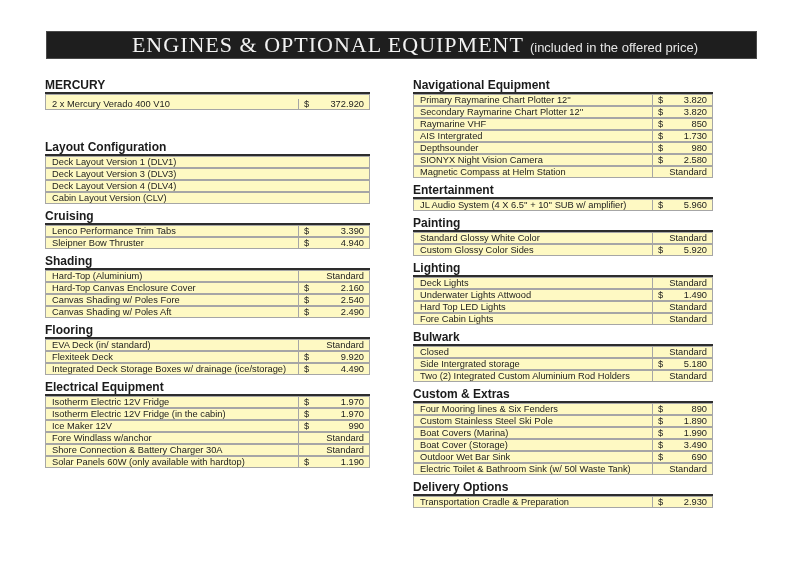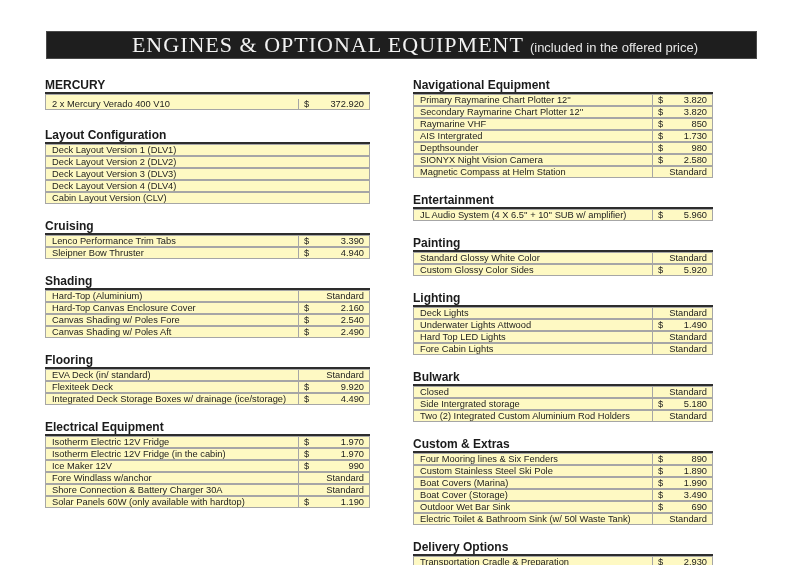--- a/index.html
+++ b/index.html
@@ -23,7 +23,7 @@
   #col-left  { left:45px;  width:325px; }
   #col-right { left:413px; width:300px; }
   .section + .section { margin-top:17px; }
-  #col-left .section:nth-of-type(2) { margin-top:20px; }
+  #col-left .section:nth-of-type(2) { margin-top:32px; }
   .section-title {
     font-size:12px; font-weight:bold; color:#1b1b1b; height:10px; line-height:10px;
     padding-bottom:2px; border-bottom:2px solid #2d2d2d; white-space:nowrap;

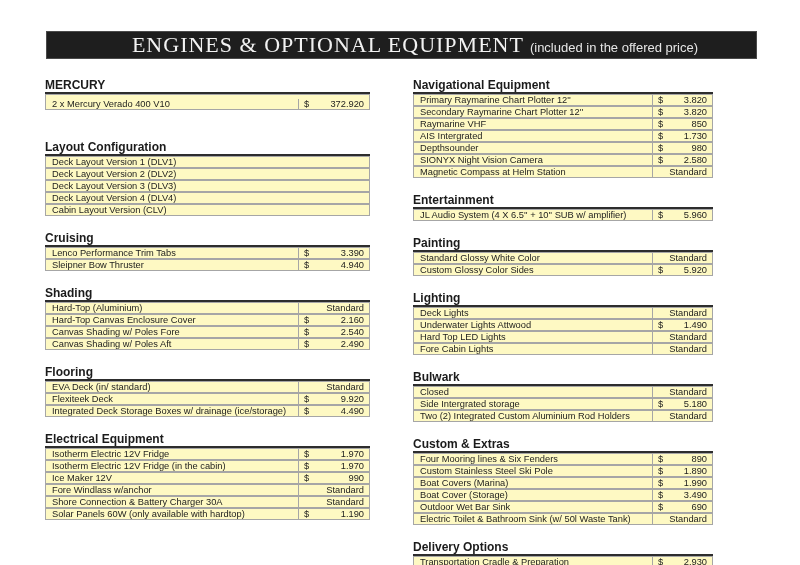--- a/index.html
+++ b/index.html
@@ -73,9 +73,6 @@
         <div class="cell-label">Deck Layout Version 1 (DLV1)</div>
       </div>
       <div class="row">
-        <div class="cell-label">Deck Layout Version 2 (DLV2)</div>
-      </div>
-      <div class="row">
         <div class="cell-label">Deck Layout Version 3 (DLV3)</div>
       </div>
       <div class="row">

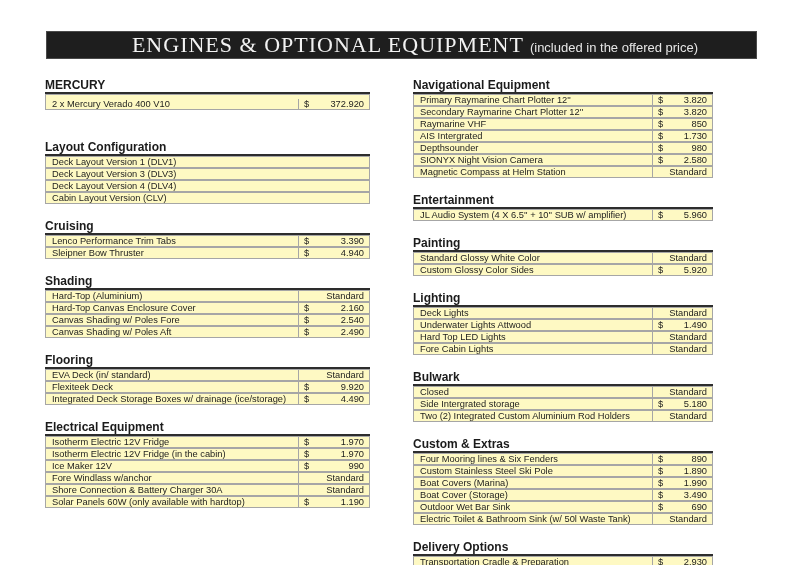--- a/index.html
+++ b/index.html
@@ -22,7 +22,7 @@
   .col { position:absolute; top:80px; }
   #col-left  { left:45px;  width:325px; }
   #col-right { left:413px; width:300px; }
-  .section + .section { margin-top:17px; }
+  .section + .section { margin-top:7px; }
   #col-left .section:nth-of-type(2) { margin-top:32px; }
   .section-title {
     font-size:12px; font-weight:bold; color:#1b1b1b; height:10px; line-height:10px;

